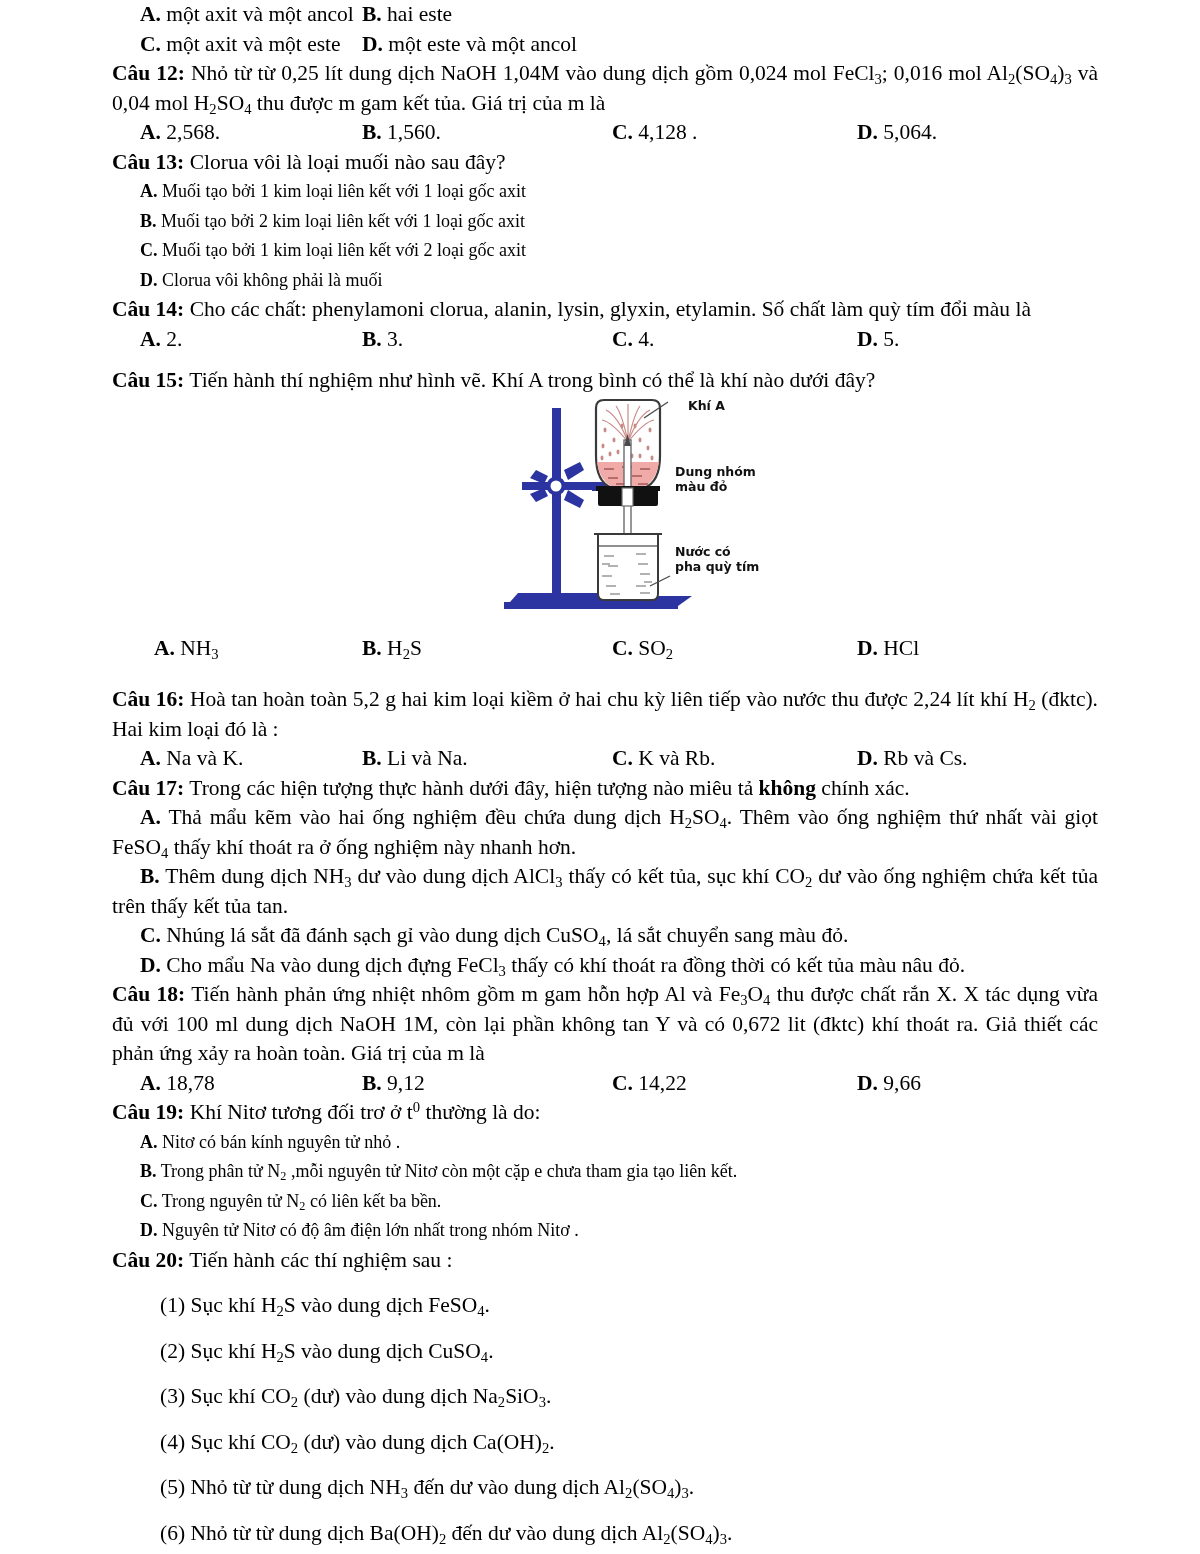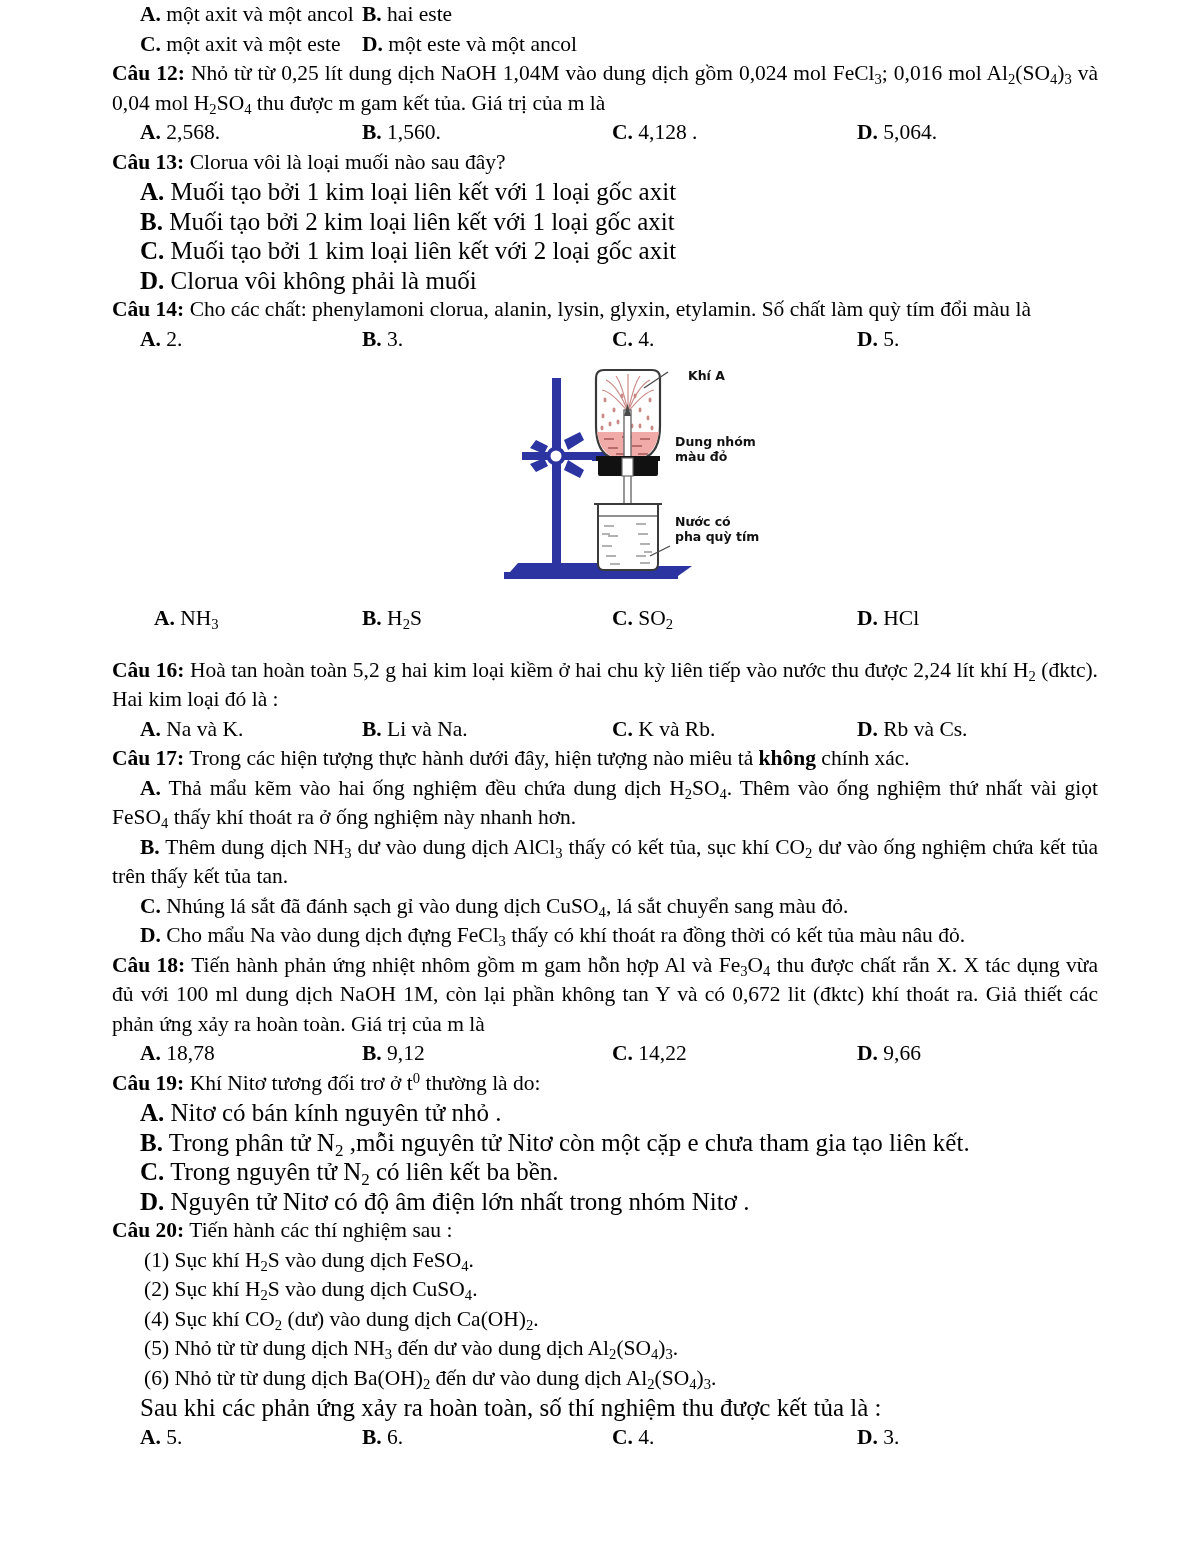--- a/index.html
+++ b/index.html
@@ -33,7 +33,7 @@
   .q b{font-weight:bold;}
   .qlabel{font-weight:bold;}
   .opt-ind{ 
-    font-size:25px;
+    font-size:18px;
     line-height:29.5px;
     margin:0;
     padding-left:28px;

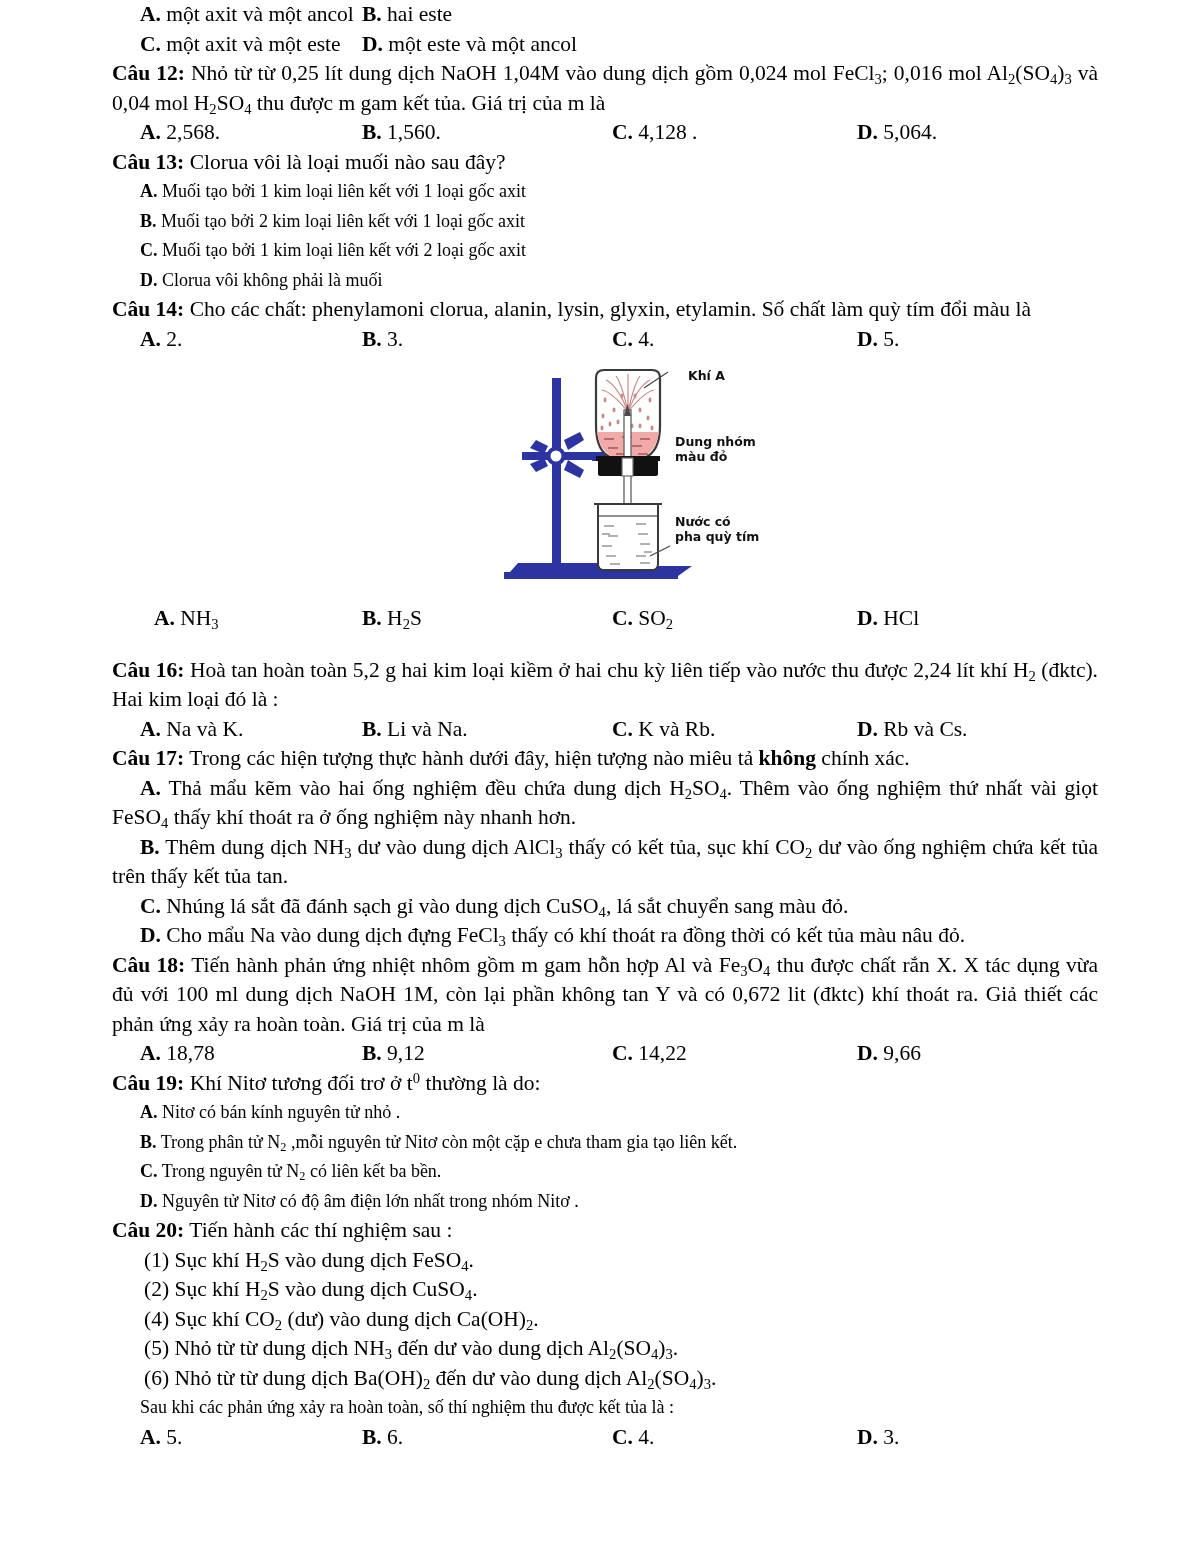--- a/index.html
+++ b/index.html
@@ -128,6 +128,7 @@
 
   <div class="gap-md"></div>
 
+  <p class="q"><span class="qlabel">Câu 15:</span><span> Tiến hành thí nghiệm như hình vẽ. Khí A trong bình có thể là khí nào dưới đây?</span></p>
 
   <div class="figure-wrap">
     <div class="figure">

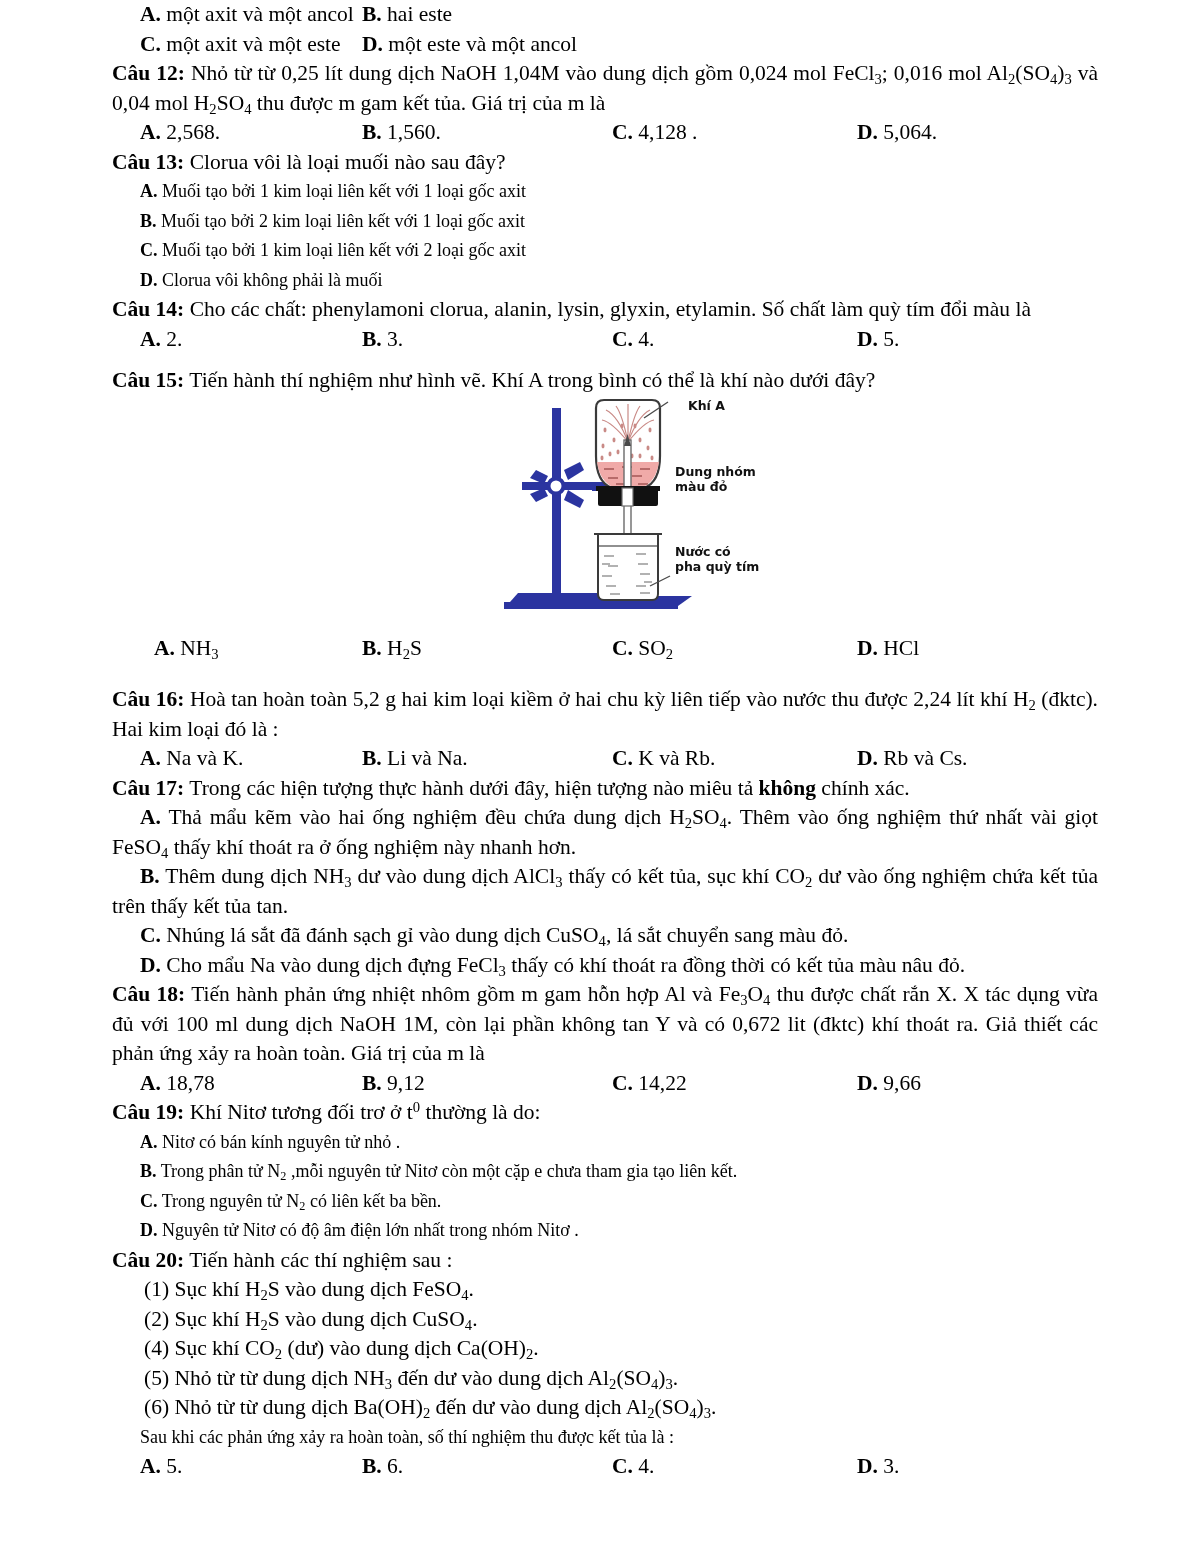--- a/index.html
+++ b/index.html
@@ -41,7 +41,7 @@
   .sub-ind{
     font-size:21.5px;
     line-height:29.5px;
-    margin:0;
+    margin:16px;
     padding-left:32px;
   }
   .optlabel{font-weight:bold;}

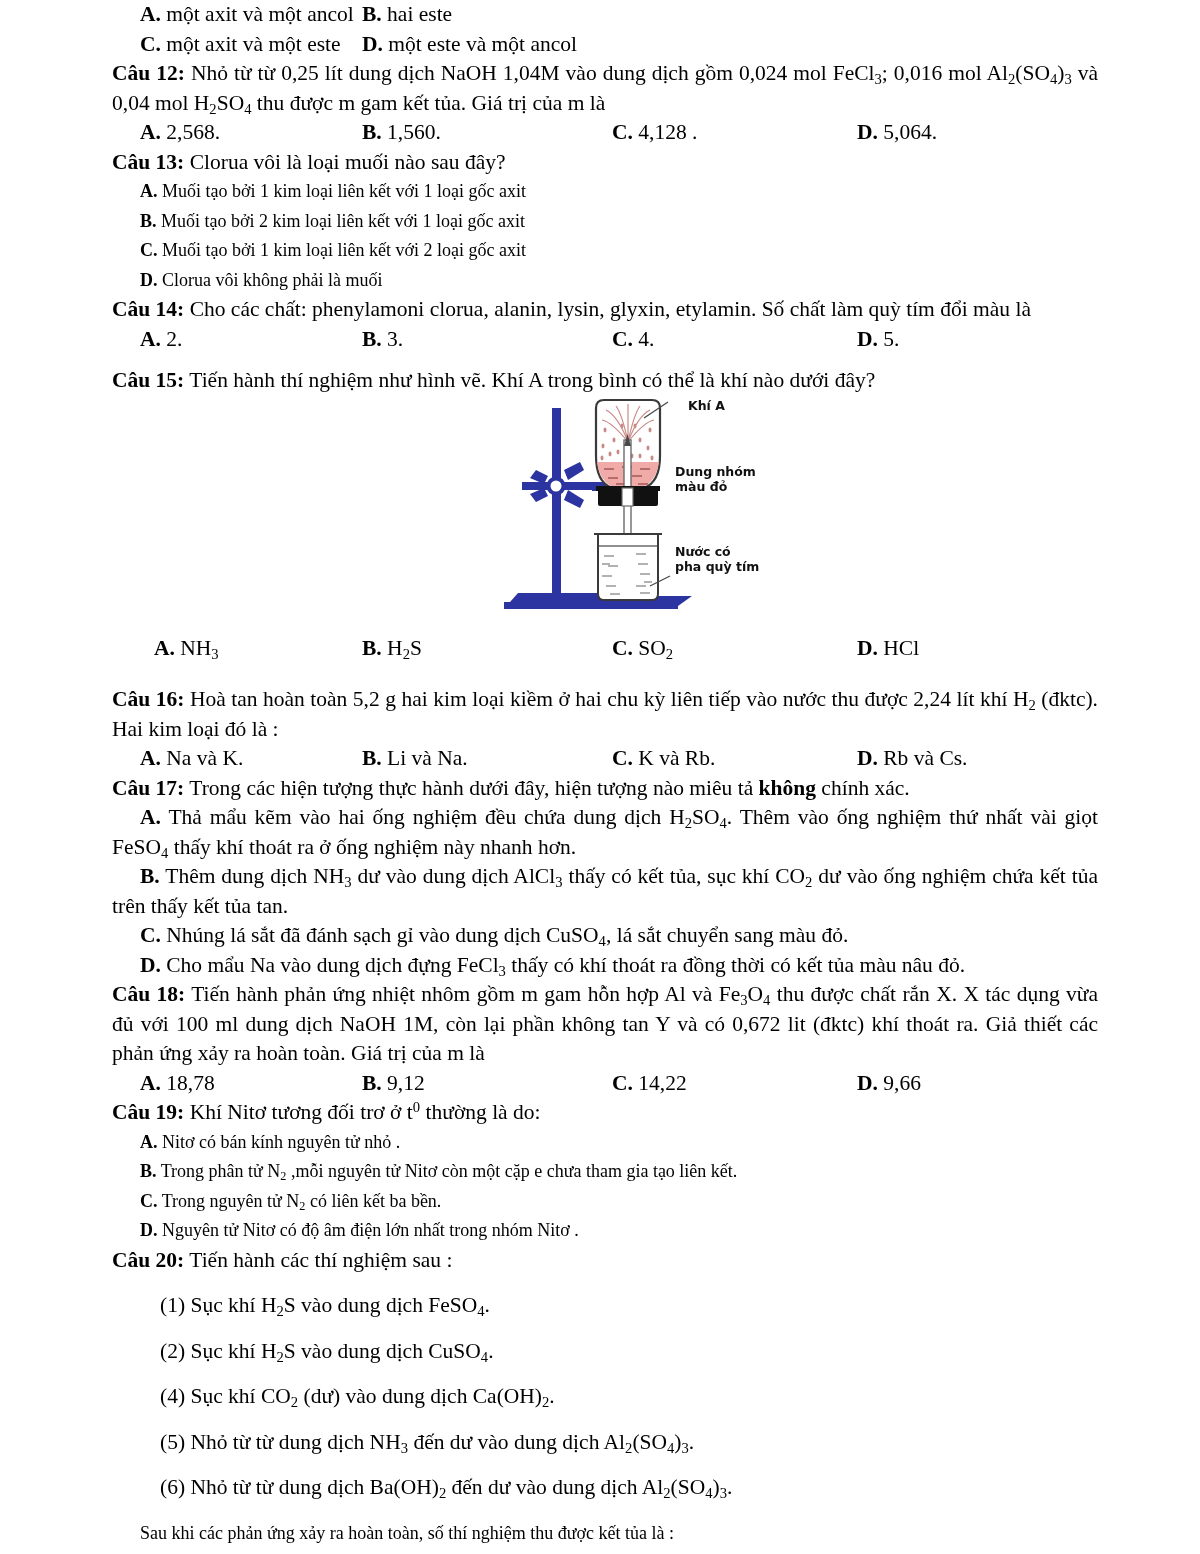--- a/index.html
+++ b/index.html
@@ -283,6 +283,7 @@
   <p class="q"><span class="qlabel">Câu 20:</span><span> Tiến hành các thí nghiệm sau :</span></p>
   <p class="sub-ind"><span>(1)</span><span class="seg"> Sục khí H<sub>2</sub>S vào dung dịch FeSO<sub>4</sub>.</span></p>
   <p class="sub-ind"><span>(2)</span><span class="seg"> Sục khí H<sub>2</sub>S vào dung dịch CuSO<sub>4</sub>.</span></p>
+  <p class="sub-ind"><span>(3)</span><span class="seg"> Sục khí CO<sub>2</sub> (dư) vào dung dịch Na<sub>2</sub>SiO<sub>3</sub>.</span></p>
   <p class="sub-ind"><span>(4)</span><span class="seg"> Sục khí CO<sub>2</sub> (dư) vào dung dịch Ca(OH)<sub>2</sub>.</span></p>
   <p class="sub-ind"><span>(5)</span><span class="seg"> Nhỏ từ từ dung dịch NH<sub>3</sub> đến dư vào dung dịch Al<sub>2</sub>(SO<sub>4</sub>)<sub>3</sub>.</span></p>
   <p class="sub-ind"><span>(6)</span><span class="seg"> Nhỏ từ từ dung dịch Ba(OH)<sub>2</sub> đến dư vào dung dịch Al<sub>2</sub>(SO<sub>4</sub>)<sub>3</sub>.</span></p>

